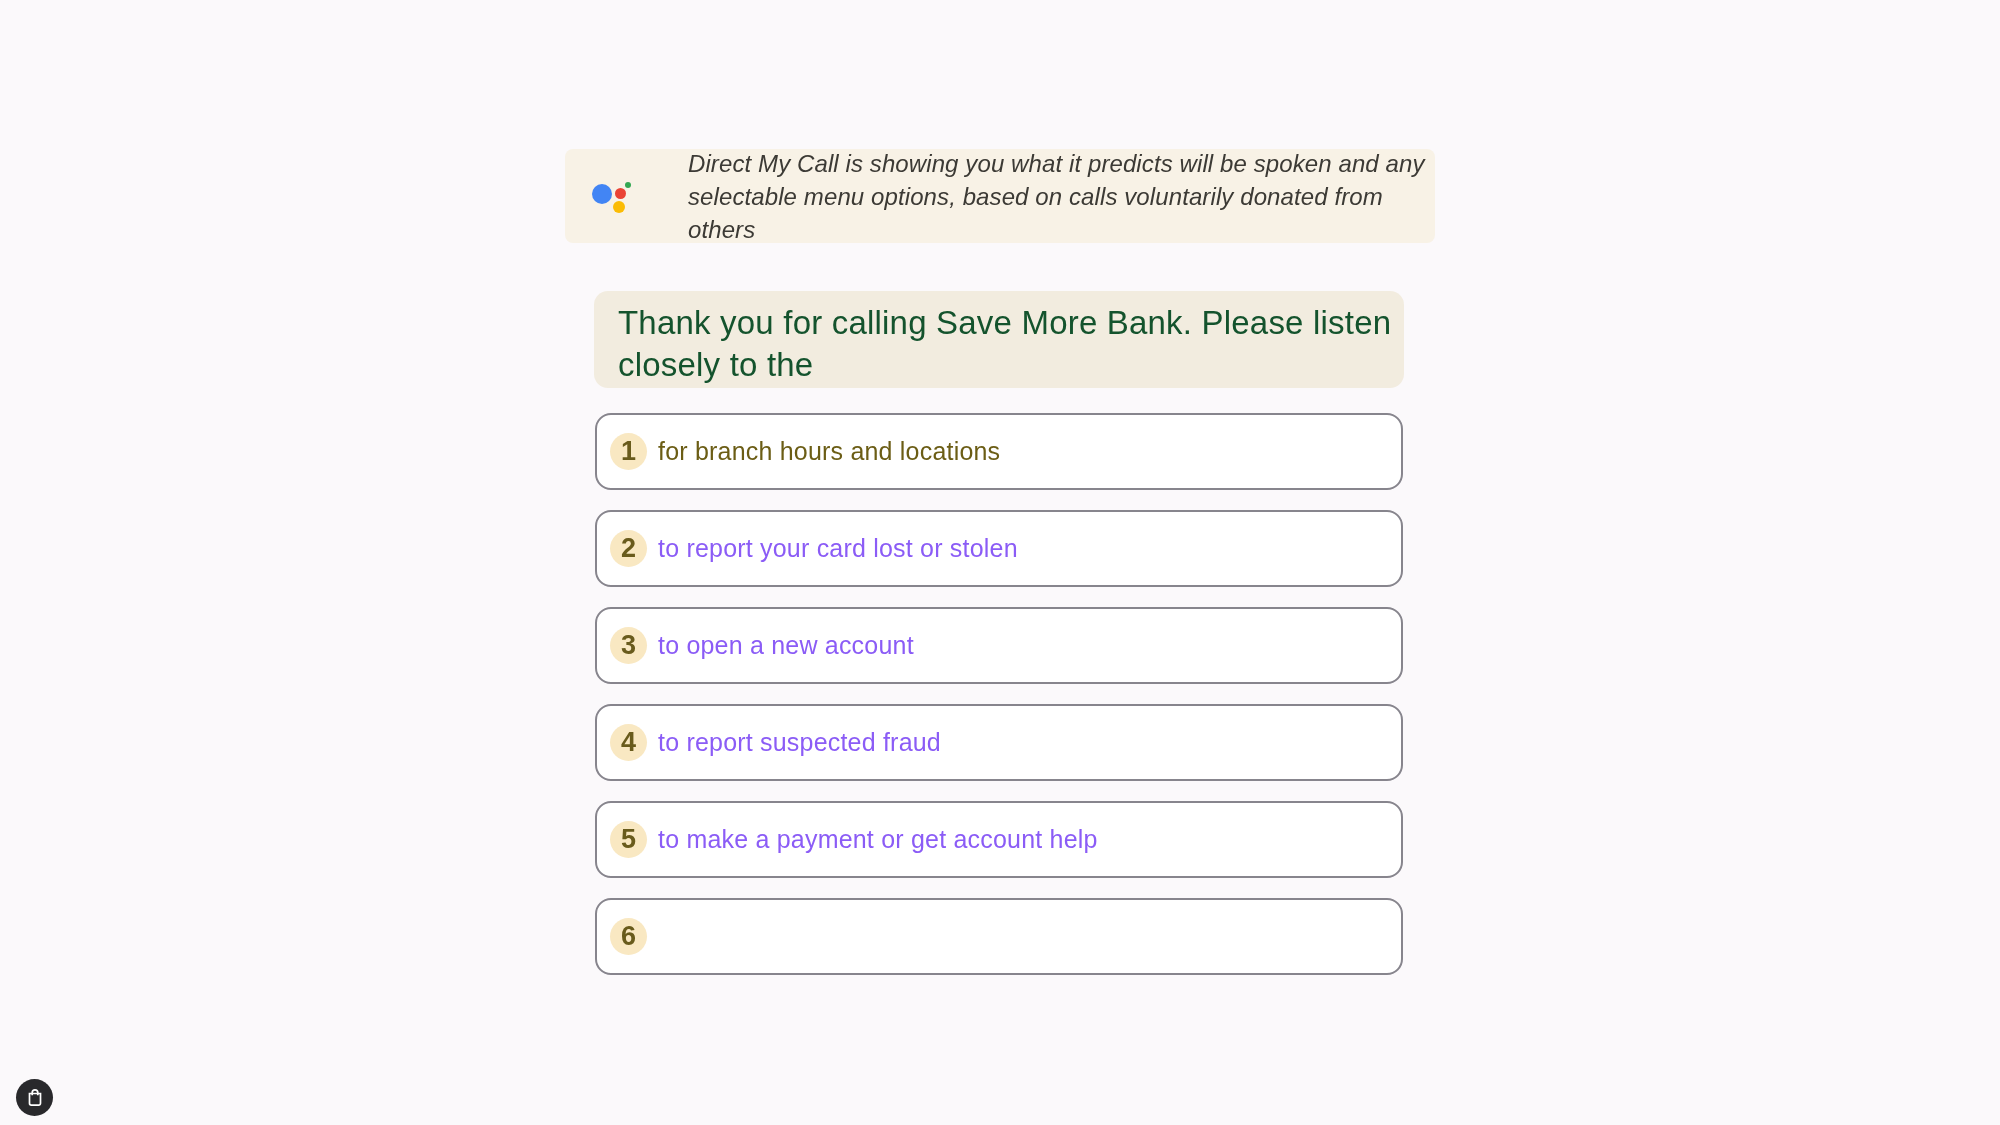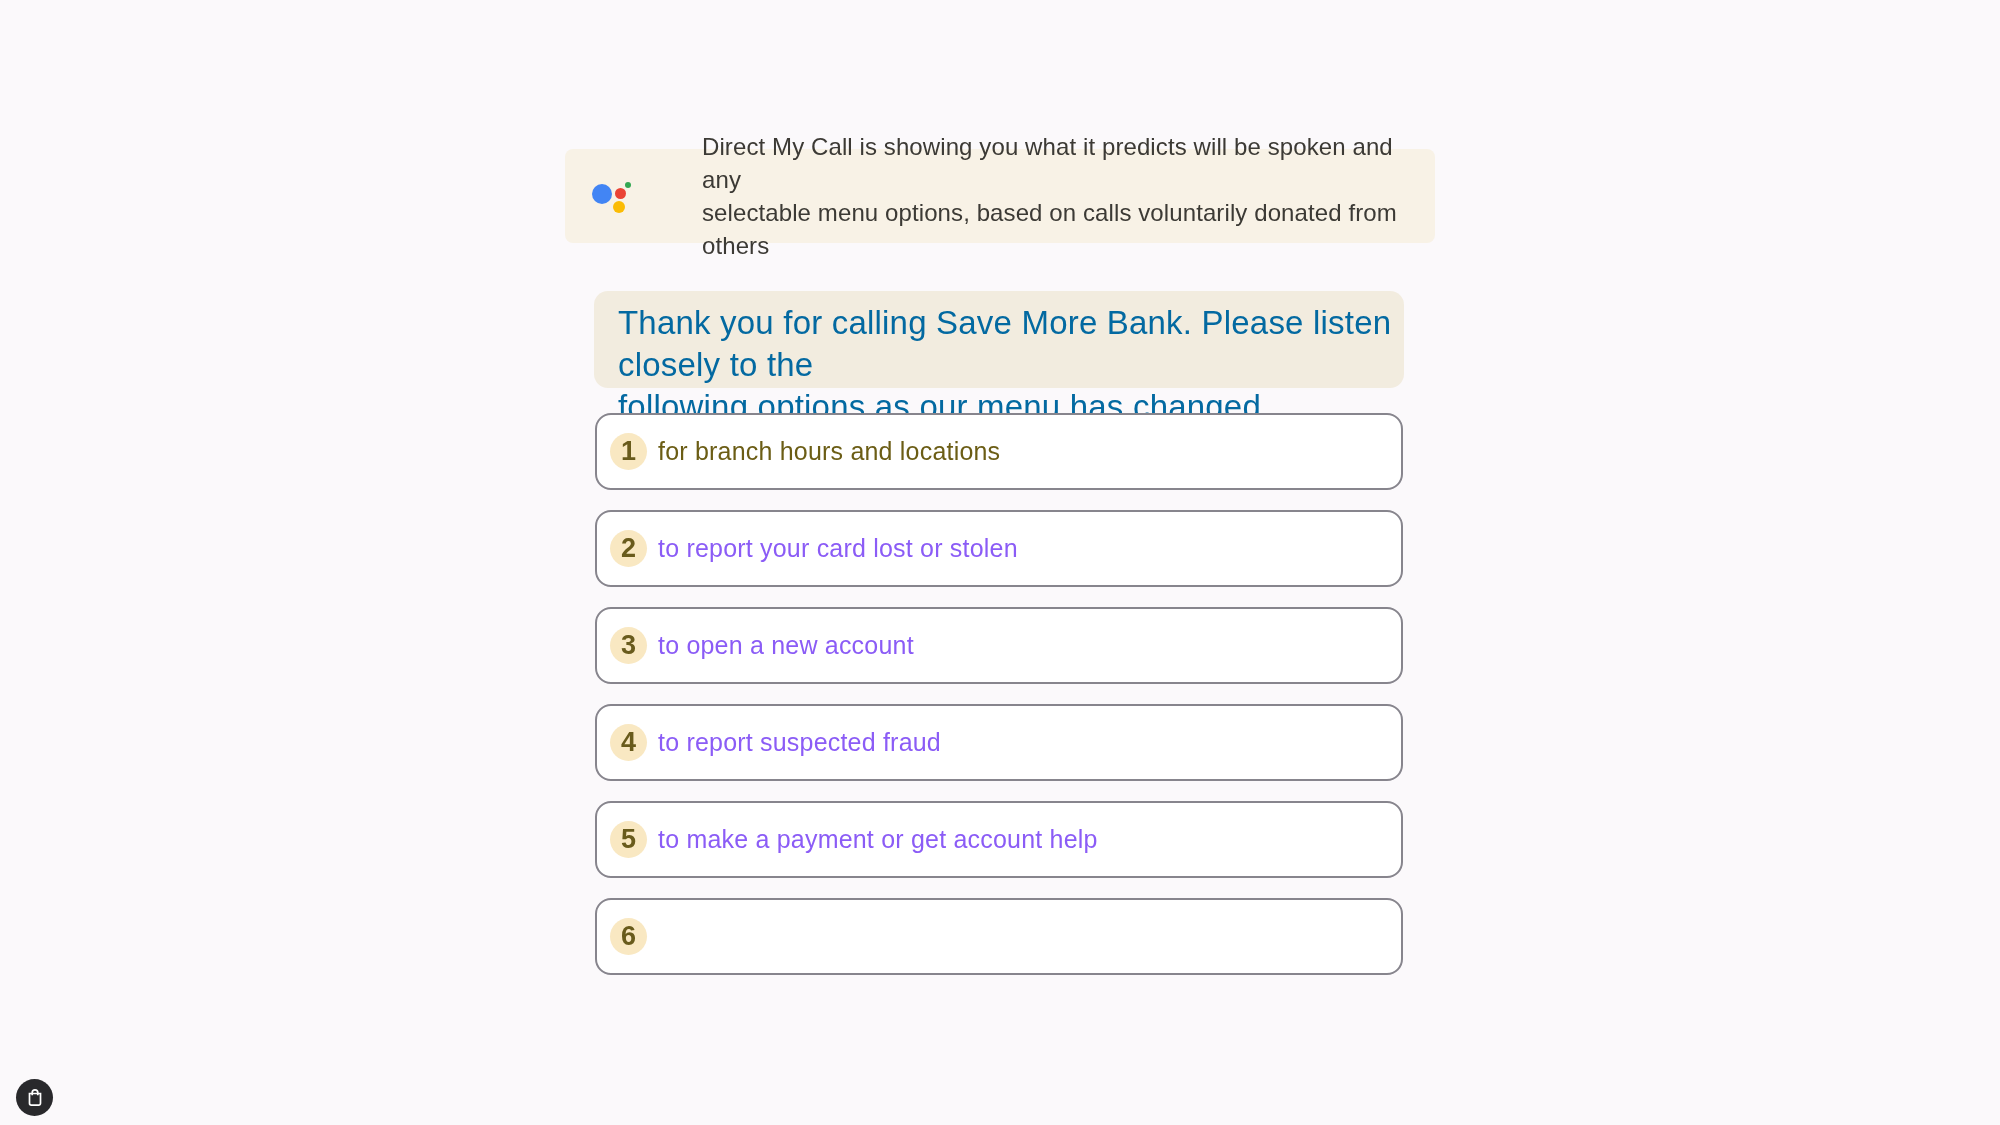--- a/index.html
+++ b/index.html
@@ -26,9 +26,10 @@
   .assistant-icon .d-green{width:6px;height:6px;left:35px;top:8px;background:#34a853;}
   .assistant-icon .d-yellow{width:12px;height:12px;left:23px;top:27px;background:#fbbc05;}
   .banner-text{
-    margin-left:64px;
+    margin-left:50px;
     font-size:24px;line-height:33px;color:#3c3a35;
     letter-spacing:0.1px;
+    font-style:italic;
   }
 
   

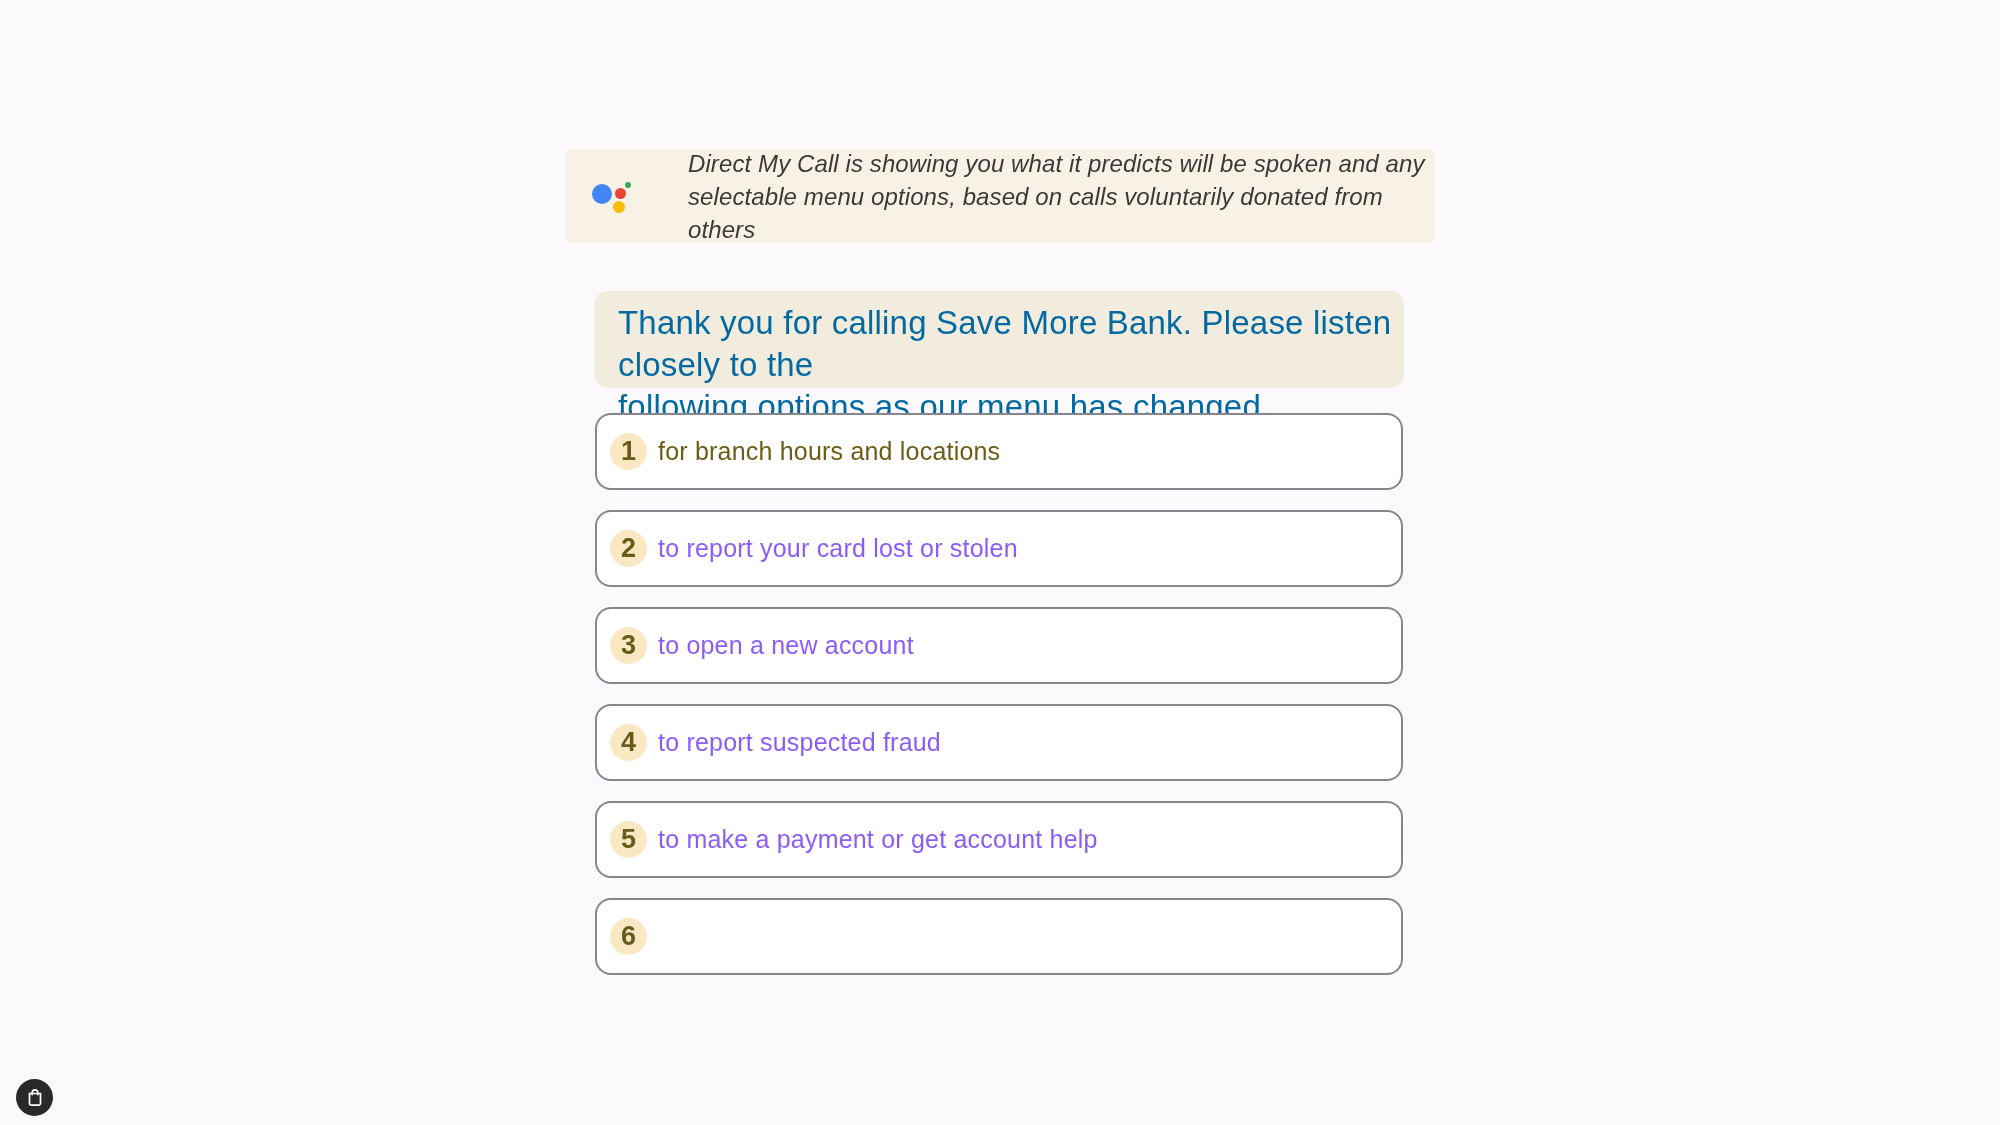--- a/index.html
+++ b/index.html
@@ -37,7 +37,7 @@
     position:absolute;left:594px;top:291px;width:810px;height:97px;
     background:#f2ecdf;border-radius:14px;box-sizing:border-box;
     padding:11px 4px 0 24px;
-    font-size:33px;line-height:42px;color:#0369a1;
+    font-size:33px;line-height:42px;color:#14532d;
     letter-spacing:0.2px;
   }
 

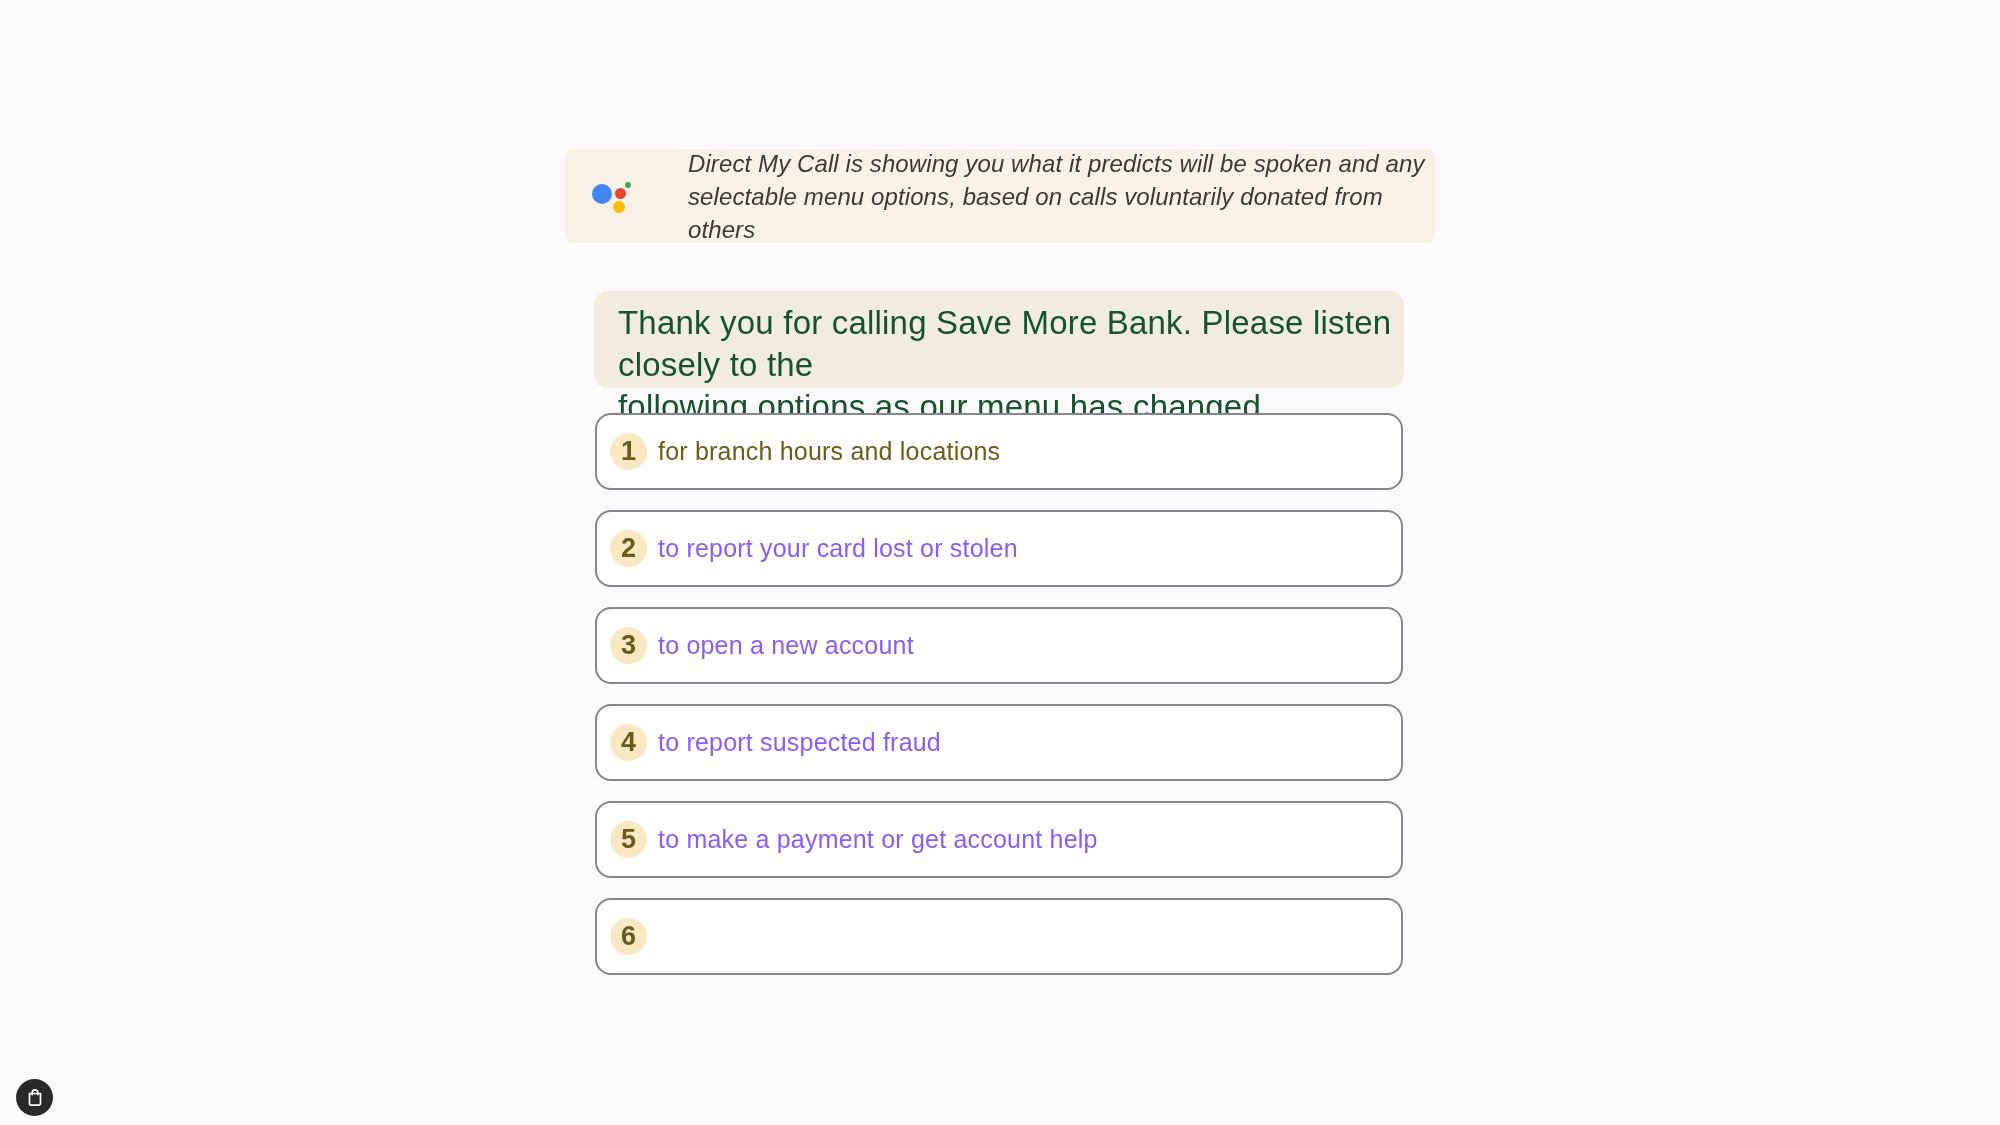--- a/index.html
+++ b/index.html
@@ -94,7 +94,6 @@
 
   <div class="greeting">
     <div>Thank you for calling Save More Bank. Please listen closely to the</div>
-    <div>following options as our menu has changed</div>
   </div>
 
   <div class="options">

